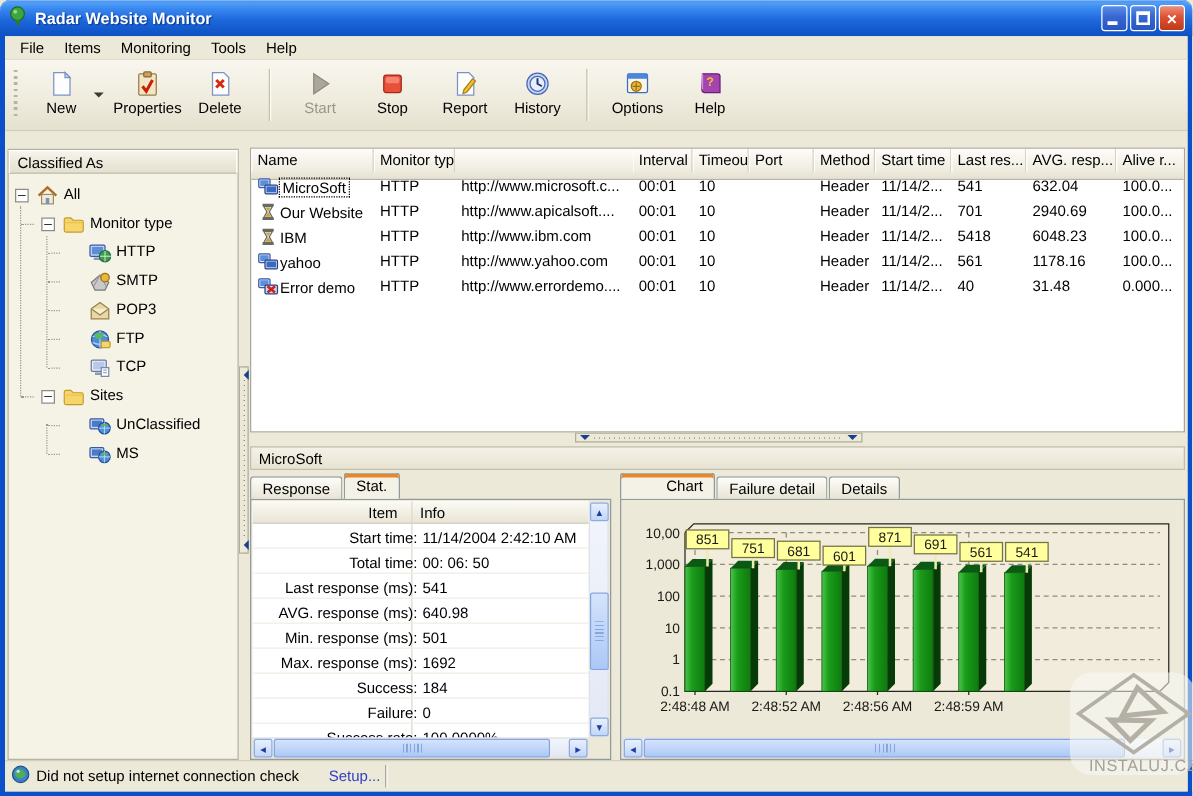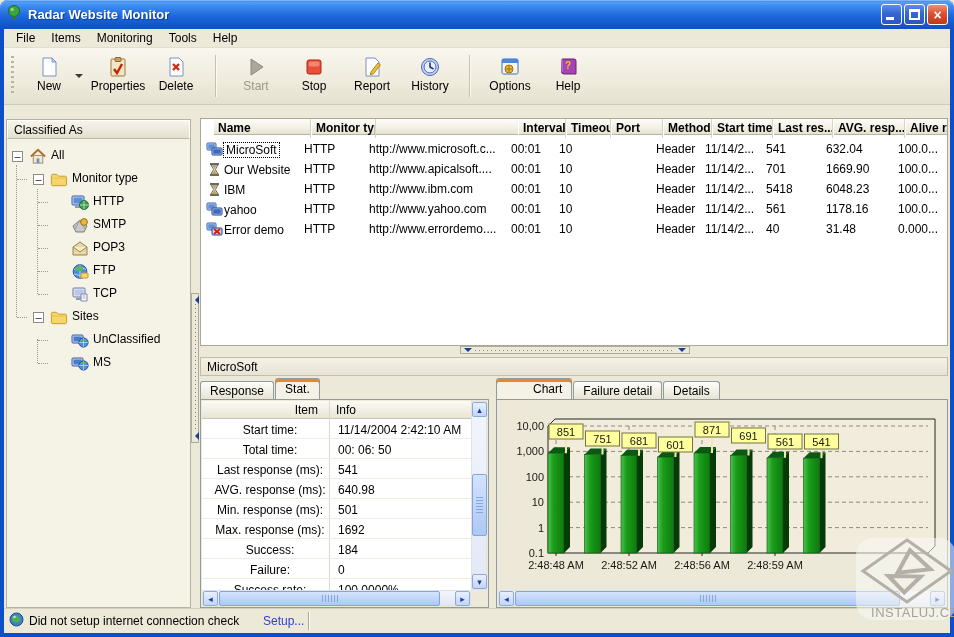--- a/index.html
+++ b/index.html
@@ -72,9 +72,9 @@
   
   .monitor-table { position:absolute; left:196px; top:13px; width:748px; height:228px;
     background:#fff; border:1px solid #ACA899; overflow:hidden; }
-  .mt-header { position:absolute; left:12px; top:0; right:0; height:16px;
+  .mt-header { position:absolute; left:0; top:0; right:0; height:25px;
     background:linear-gradient(180deg,#FDFCF9 0%,#F2EFE4 60%,#E6E2D2 100%);
-    border-bottom:1px solid #B8B4A2;font-weight:bold; }
+    border-bottom:1px solid #B8B4A2; }
   .mt-hcell { position:absolute; top:0; height:19px; font-size:12px; padding:2px 0 0 5px;
     border-right:1px solid #D8D4C4; box-shadow:inset 1px 0 0 #fff; white-space:nowrap; overflow:hidden; }
   .mt-row { position:absolute; left:0; right:0; height:20px; }

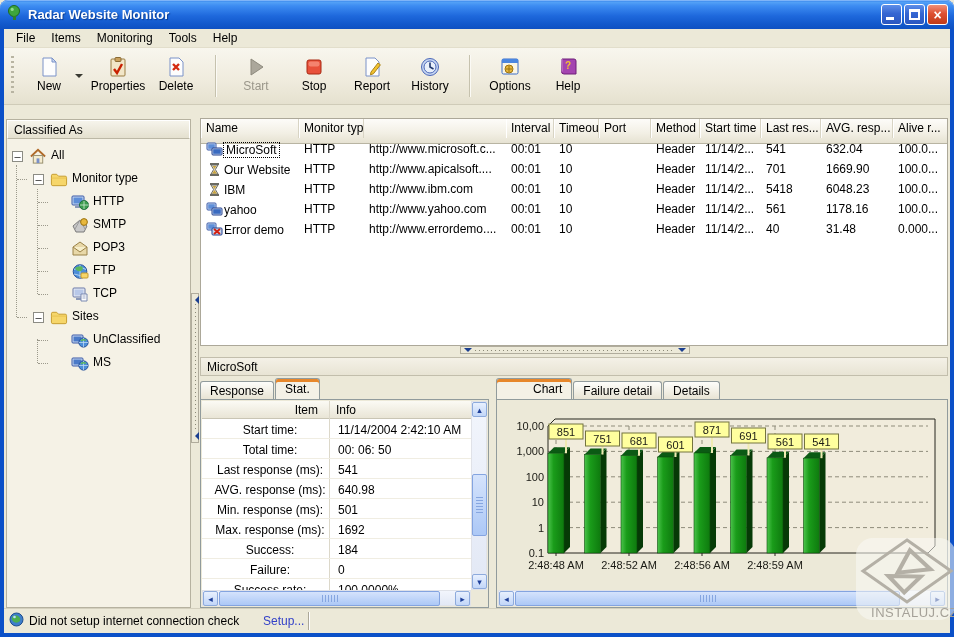--- a/index.html
+++ b/index.html
@@ -434,7 +434,7 @@
             <div class="mt-cell" style="left: 450px; width: 49px;">Header</div>
             <div class="mt-cell" style="left: 499px; width: 61px;">11/14/2...</div>
             <div class="mt-cell" style="left: 560px; width: 60px;">701</div>
-            <div class="mt-cell" style="left: 620px; width: 72px;">1669.90</div>
+            <div class="mt-cell" style="left: 620px; width: 72px;">2940.69</div>
             <div class="mt-cell" style="left: 692px; width: 56px;">100.0...</div>
           </div>
           <div class="mt-row" style="top: 60px;">

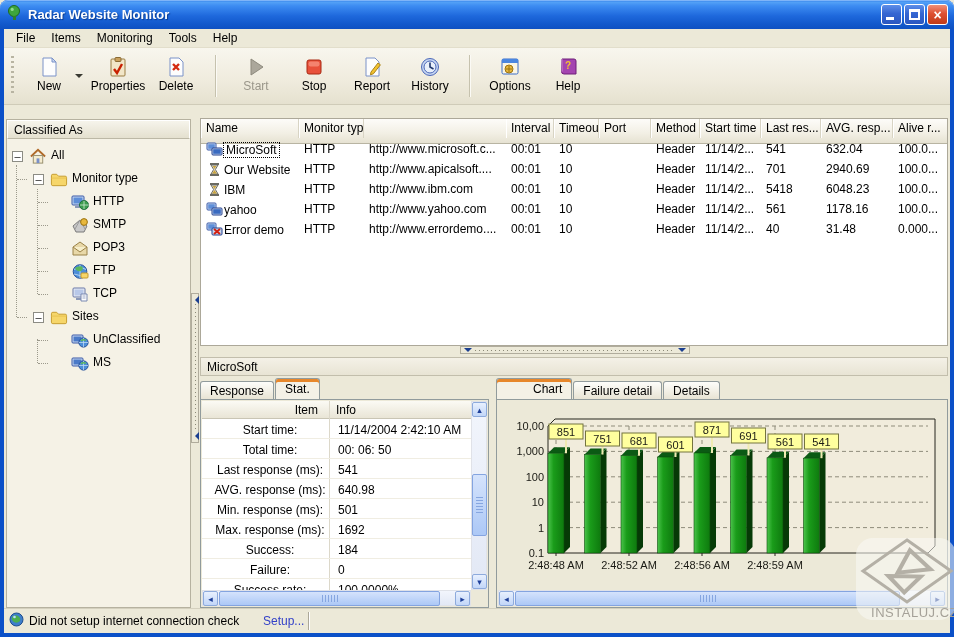--- a/index.html
+++ b/index.html
@@ -114,7 +114,7 @@
   .st-h1 { position:absolute; left:0; width:124px; text-align:right; padding:2px 8px 0 0; }
   .st-h2 { position:absolute; left:130px; padding:2px 0 0 4px; }
   .st-row { position:absolute; left:0; right:0; height:20px; border-bottom:1px solid #F0EDE2; }
-  .st-item { position:absolute; left:10px; width:124px; text-align:center; padding:4px 8px 0 0; white-space:nowrap; }
+  .st-item { position:absolute; left:16px; width:124px; text-align:right; padding:4px 8px 0 0; white-space:nowrap; }
   .st-info { position:absolute; left:130px; right:0; padding:4px 0 0 6px; white-space:nowrap; }
   .st-vline { position:absolute; left:127px; top:0; bottom:0; width:1px; background:#DCD8CA; }
 

